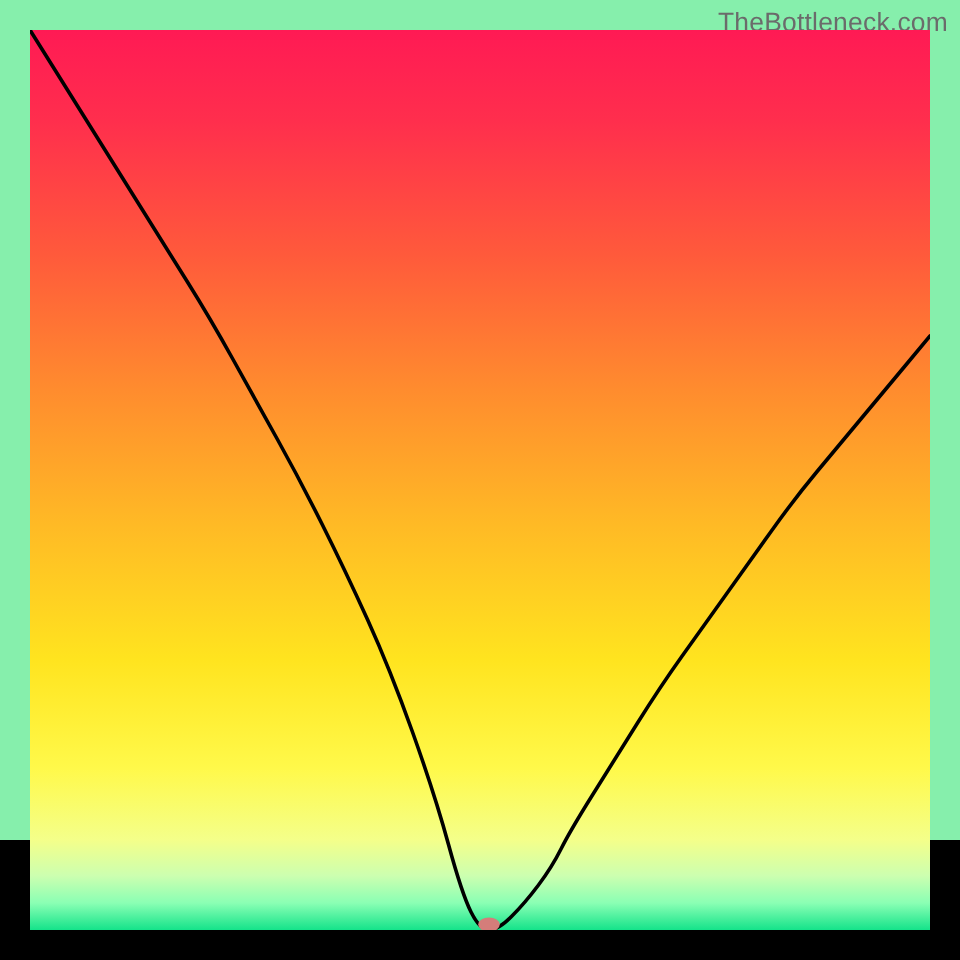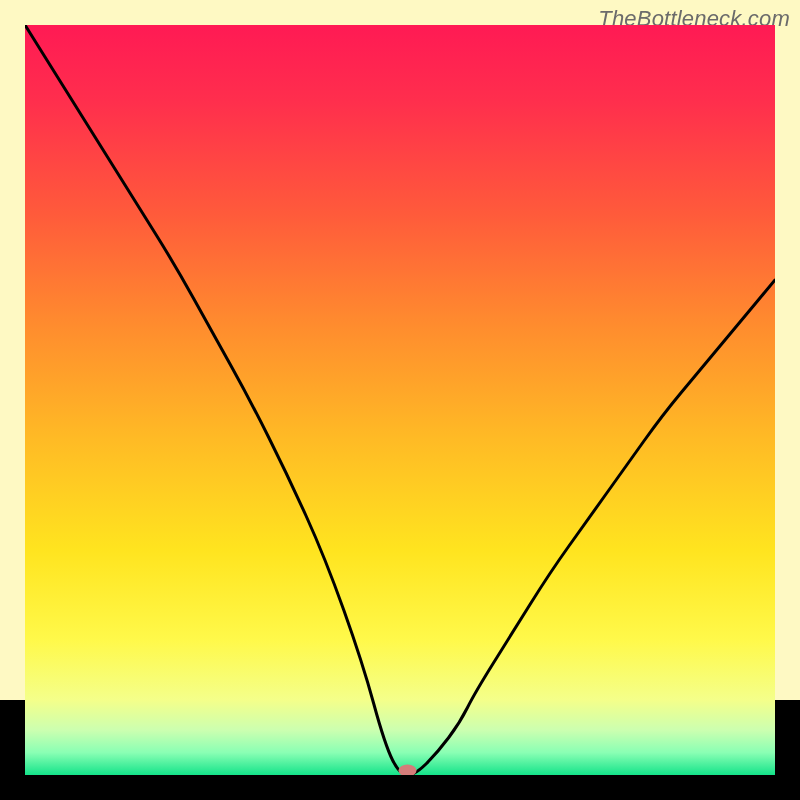--- a/index.html
+++ b/index.html
@@ -15,8 +15,7 @@
     position: relative;
     width: 800px;
     height: 700px;
-    background: #fef9c3;
-    font-style: italic;
+    background: #86efac;
   }
   .plot {
     position: absolute;

